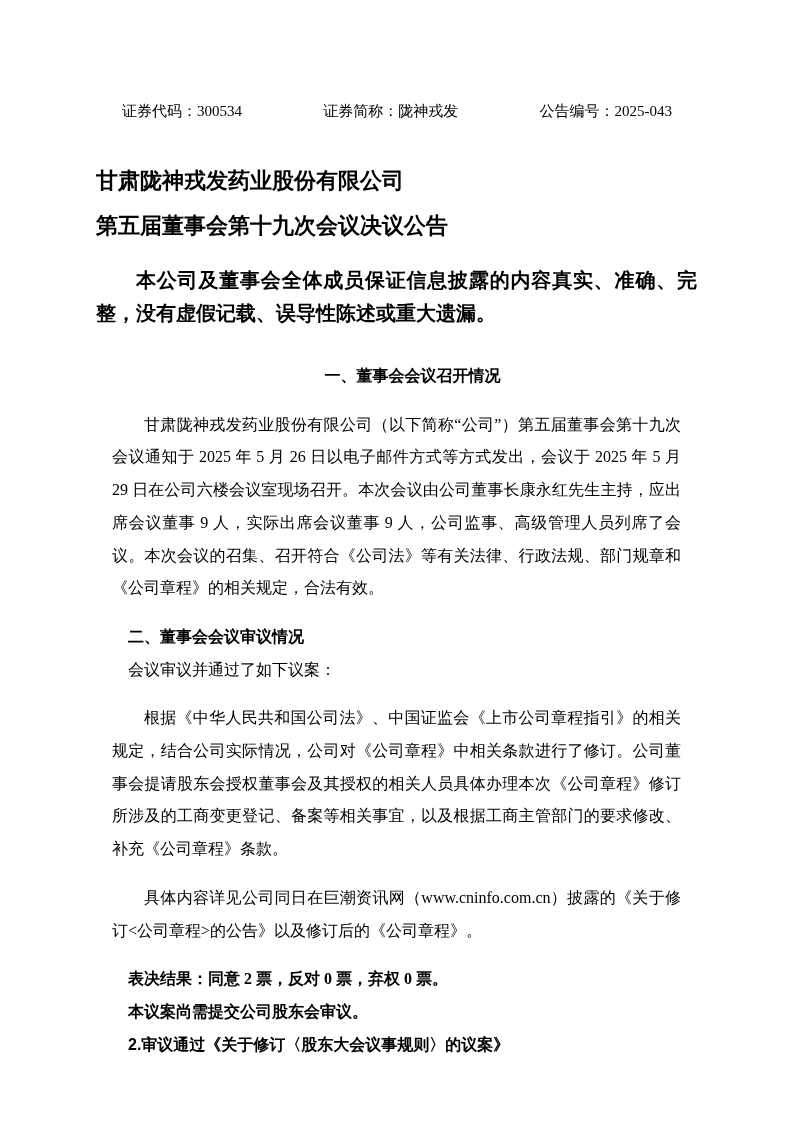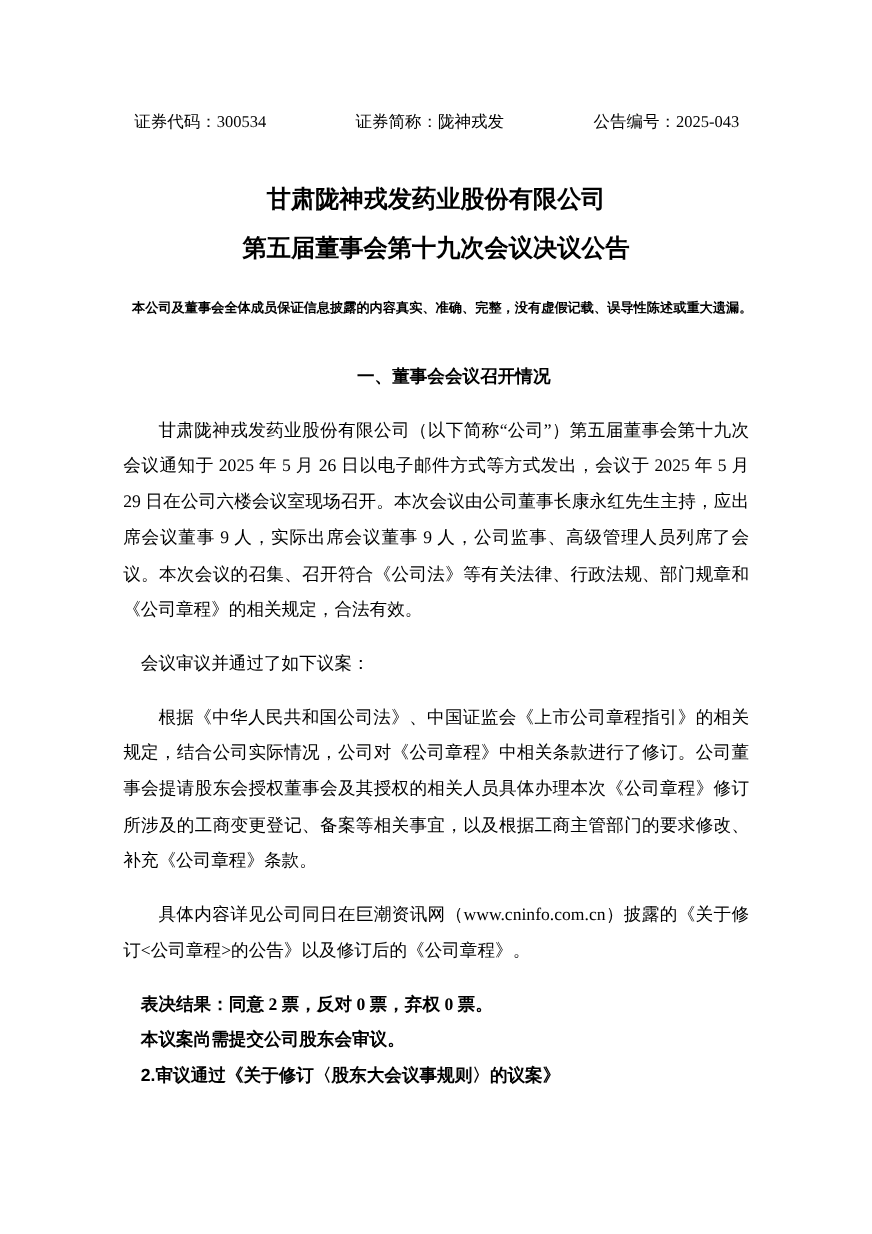--- a/index.html
+++ b/index.html
@@ -36,7 +36,6 @@
   
   .doc-title {
     margin-top: 37px;
-    text-align: center;
     font-family: "Liberation Sans", "DejaVu Sans", sans-serif;
     font-weight: bold;
     font-size: 22px;

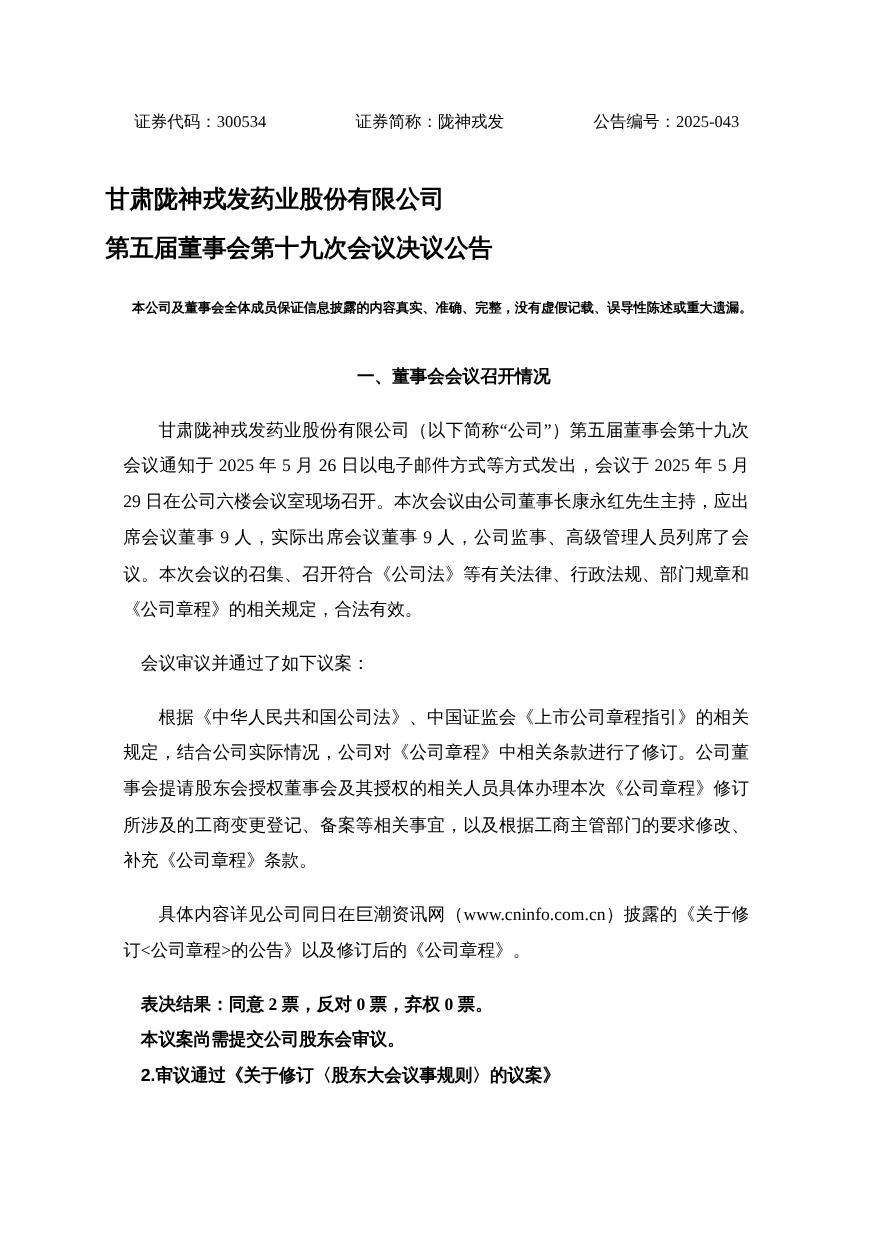--- a/index.html
+++ b/index.html
@@ -47,7 +47,7 @@
     margin-top: 16px;
     font-family: "Liberation Sans", "DejaVu Sans", sans-serif;
     font-weight: bold;
-    font-size: 12px;
+    font-size: 20px;
     line-height: 33px;
     text-indent: 2em;
     text-align: justify;

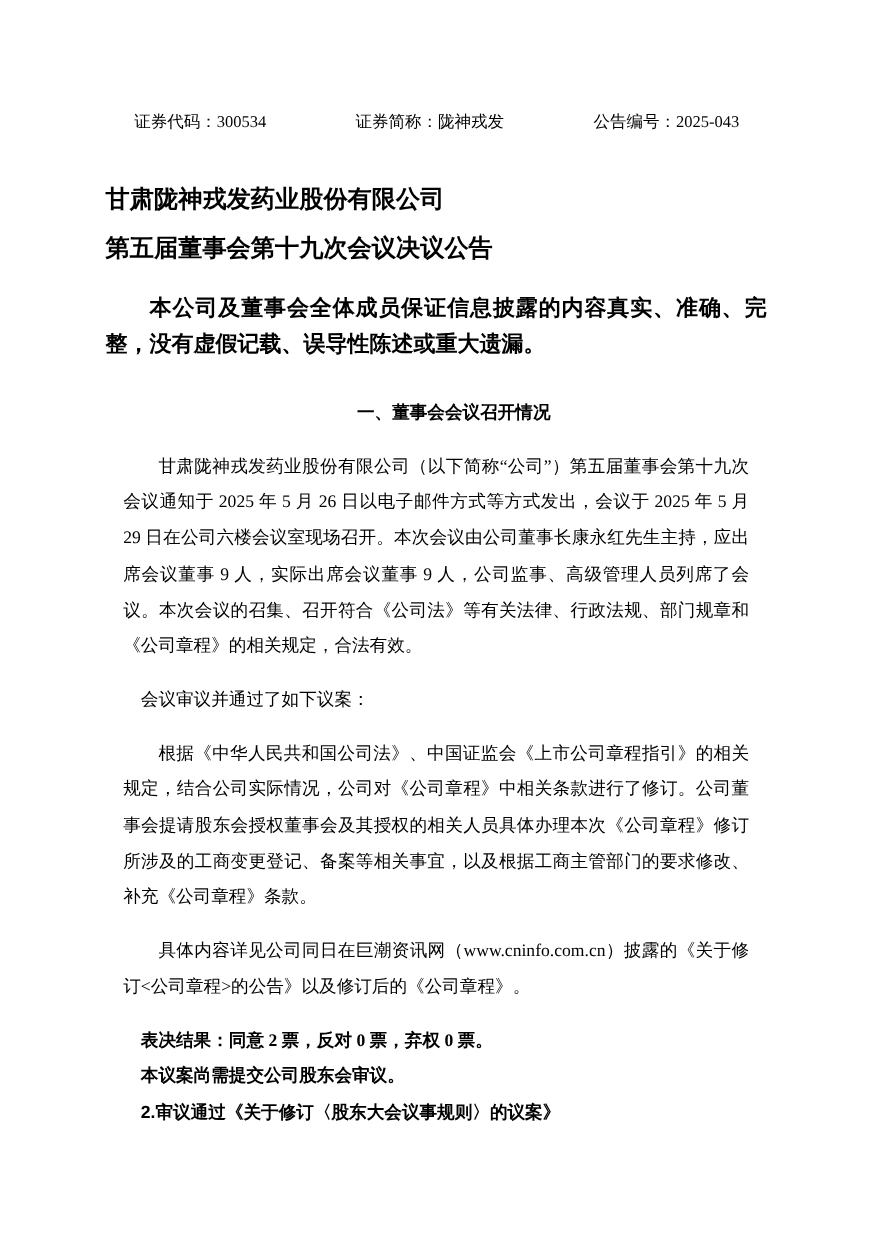--- a/index.html
+++ b/index.html
@@ -110,6 +110,7 @@
 
     <p class="para">甘肃陇神戎发药业股份有限公司（以下简称“公司”）第五届董事会第十九次会议通知于 2025 年 5 月 26 日以电子邮件方式等方式发出，会议于 2025 年 5 月 29 日在公司六楼会议室现场召开。本次会议由公司董事长康永红先生主持，应出席会议董事 9 人，实际出席会议董事 9 人，公司监事、高级管理人员列席了会议。本次会议的召集、召开符合《公司法》等有关法律、行政法规、部门规章和《公司章程》的相关规定，合法有效。</p>
 
+    <p class="sec-heading">二、董事会会议审议情况</p>
 
     <p class="single-line">会议审议并通过了如下议案：</p>
 

